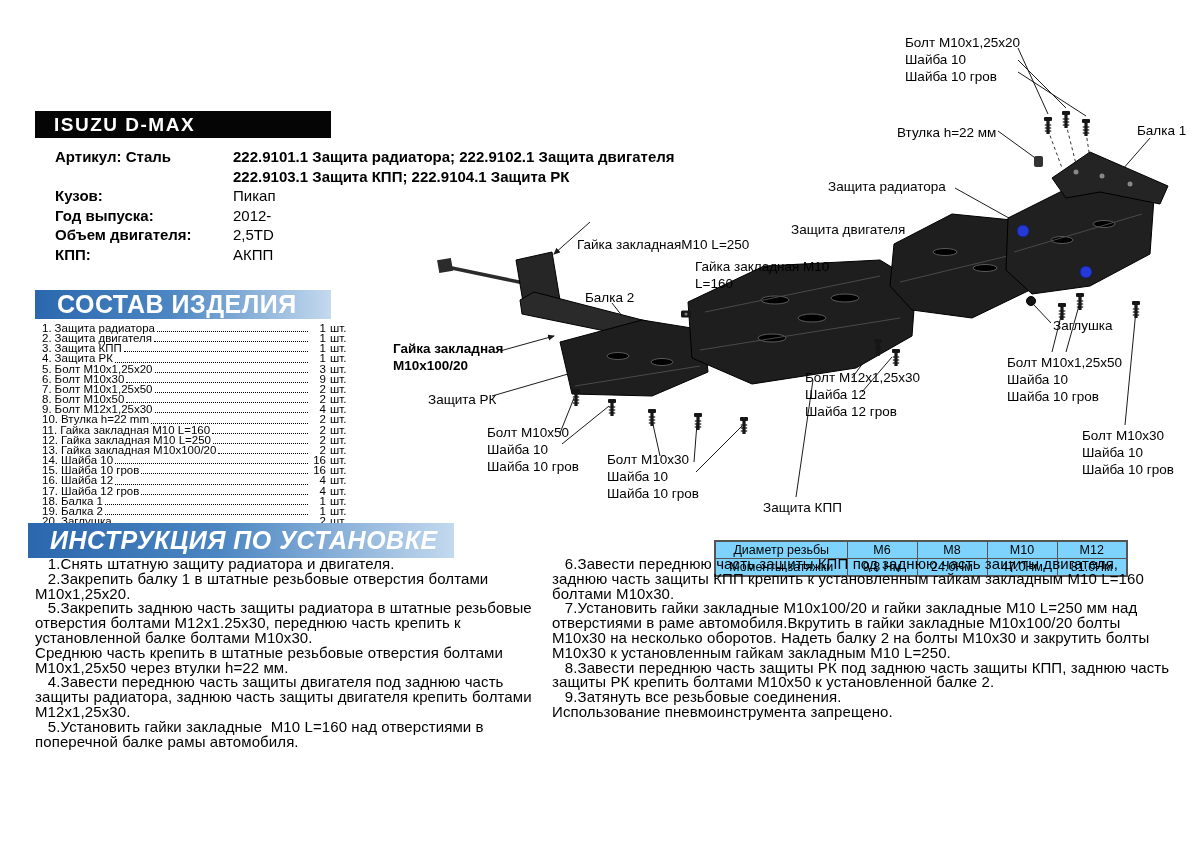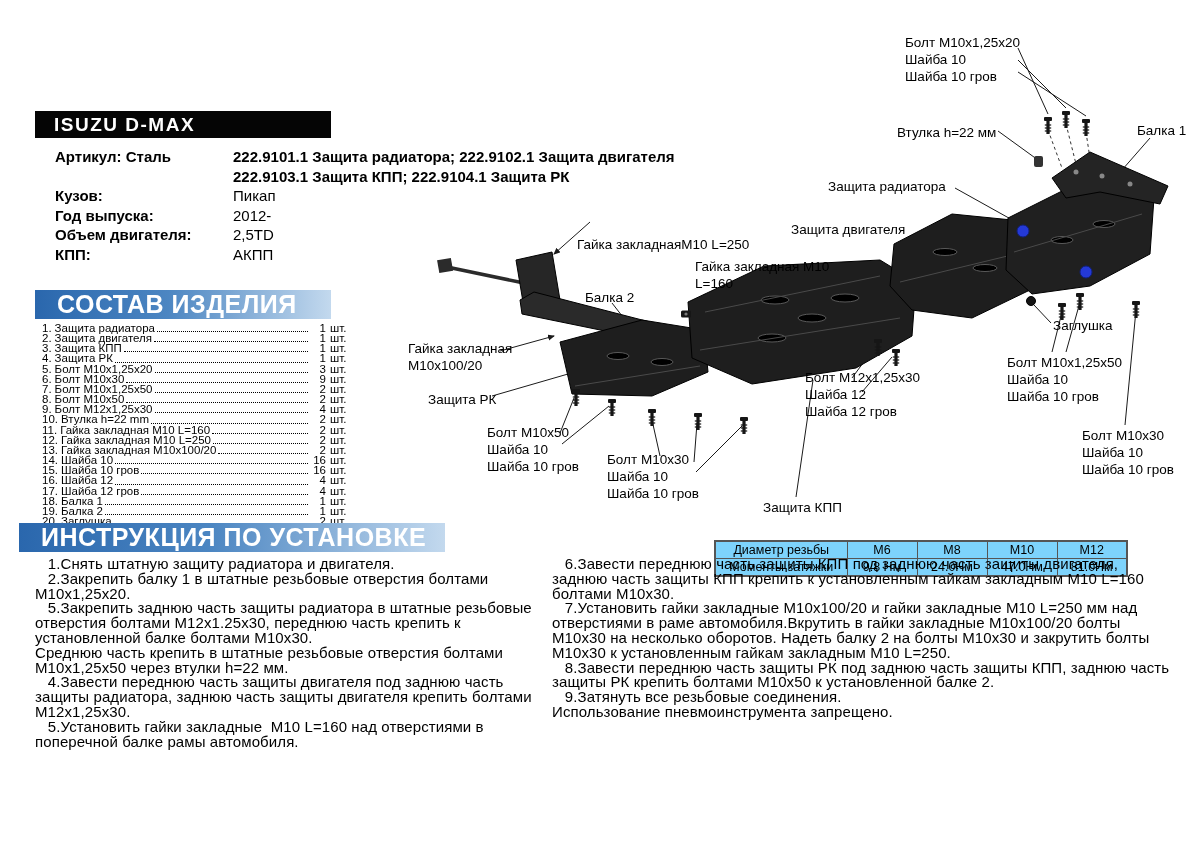--- a/index.html
+++ b/index.html
@@ -383,7 +383,7 @@
     <div class="dlabel" style="left: 585px; top: 289px;">
       <div>Балка 2</div>
     </div>
-    <div class="dlabel" style="left: 408px; top: 340px;">
+    <div class="dlabel" style="left: 393px; top: 340px; font-weight: bold;">
       <div>Гайка закладная</div>
       <div>М10х100/20</div>
     </div>

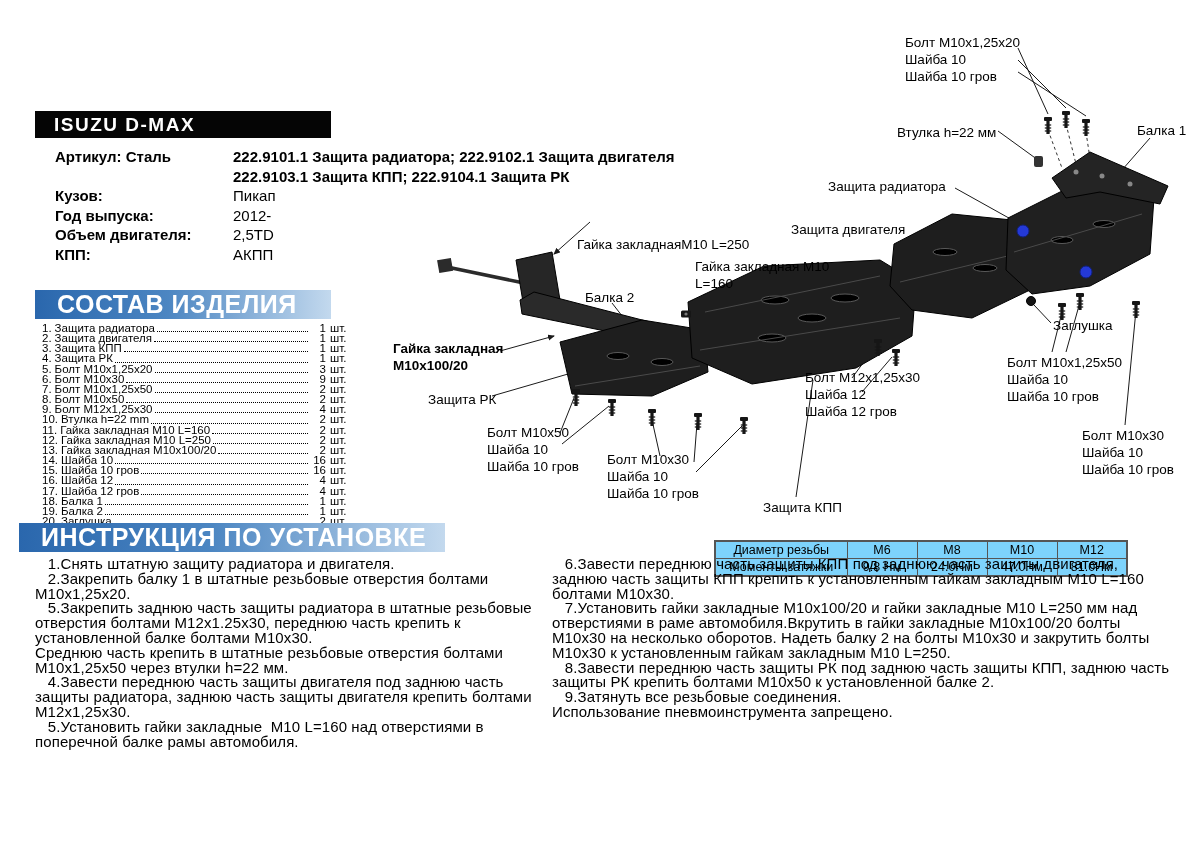--- a/index.html
+++ b/index.html
@@ -32,7 +32,7 @@
     display:flex; align-items:center; padding-left:22px;
   }
   #parts-banner{ left:35px; top:290px; width:296px; height:29px; }
-  #instr-banner{ left:19px; top:523px; width:426px; height:29px; }
+  #instr-banner{ left:28px; top:523px; width:426px; height:35px;font-style:italic; }
 
   #parts-list{ position:absolute; left:42px; top:323px; width:312px; }
   .part-row{ display:flex; height:10.16px; line-height:10.16px; font-size:11.5px; white-space:nowrap; }

